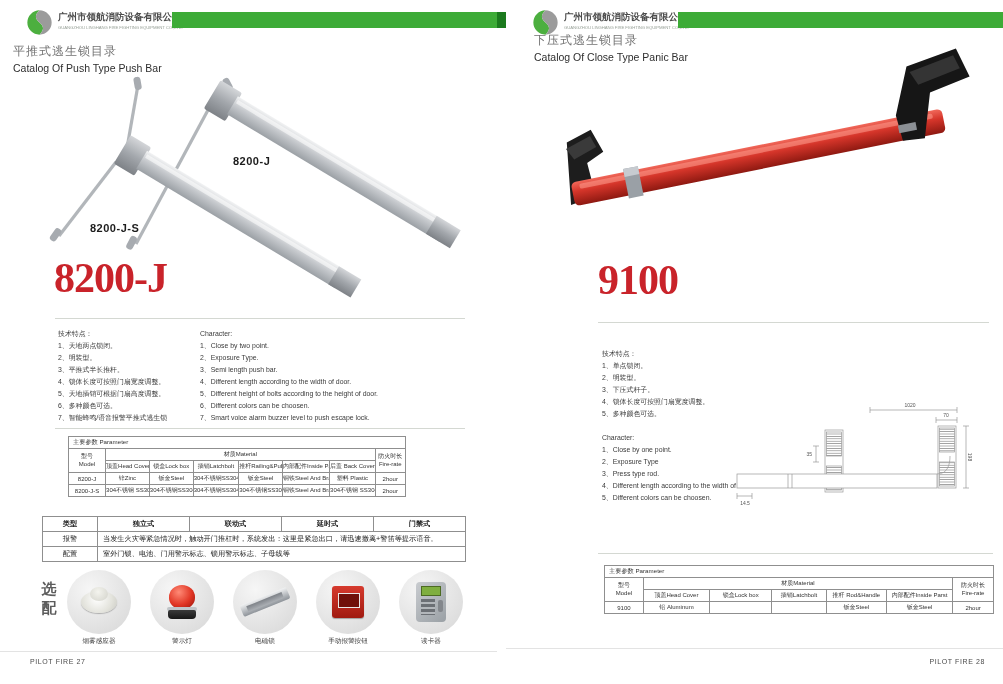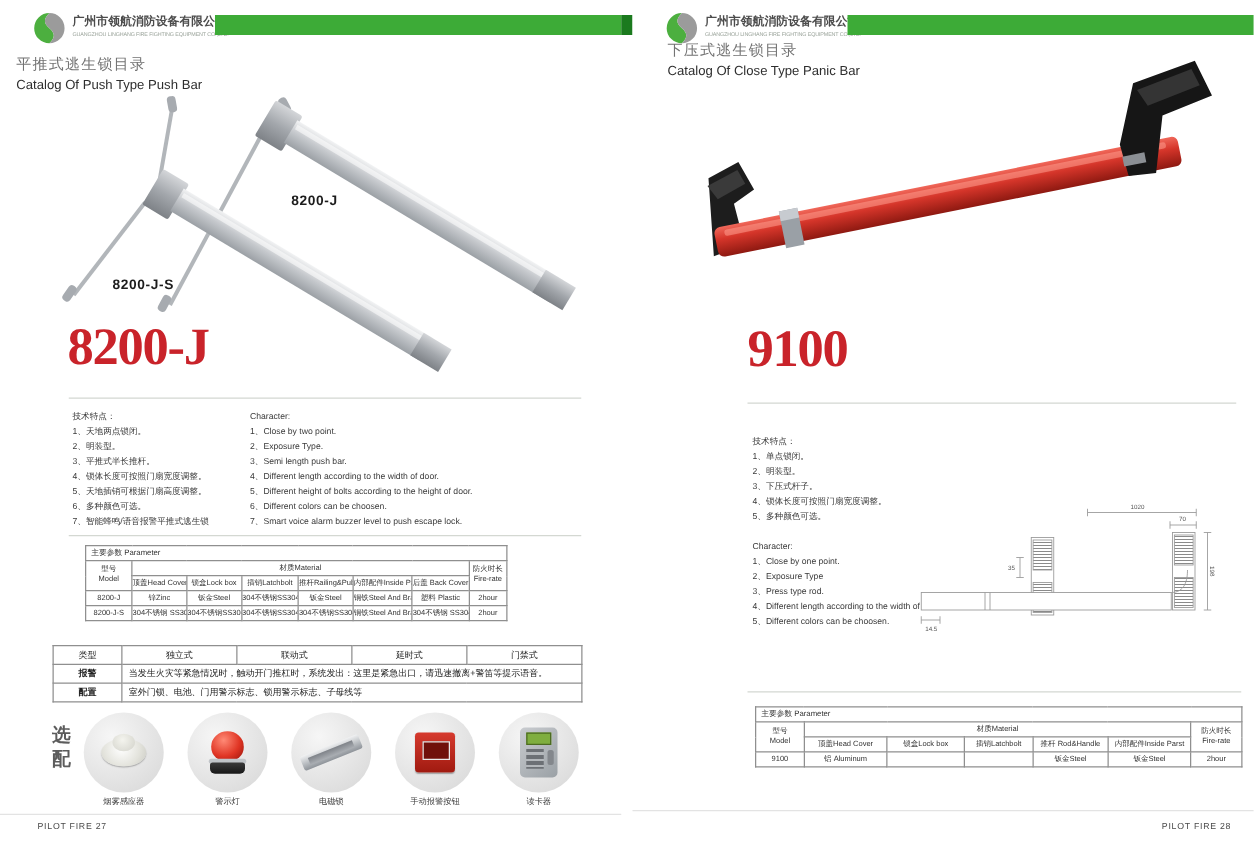--- a/index.html
+++ b/index.html
@@ -48,7 +48,7 @@
   
   .type-table { position:absolute; font-size:7.2px; color:#222; }
   .type-table td { border:1px solid #8f8f8f; text-align:center; padding:2px 0; white-space:nowrap; overflow:hidden; }
-  .type-table .tt-head { font-weight:normal;margin-left:32px; }
+  .type-table .tt-head { font-weight:bold;margin-left:32px; }
   .type-table .tt-label { font-weight:bold; }
   .type-table .tt-body { text-align:left; padding-left:5px; }
 

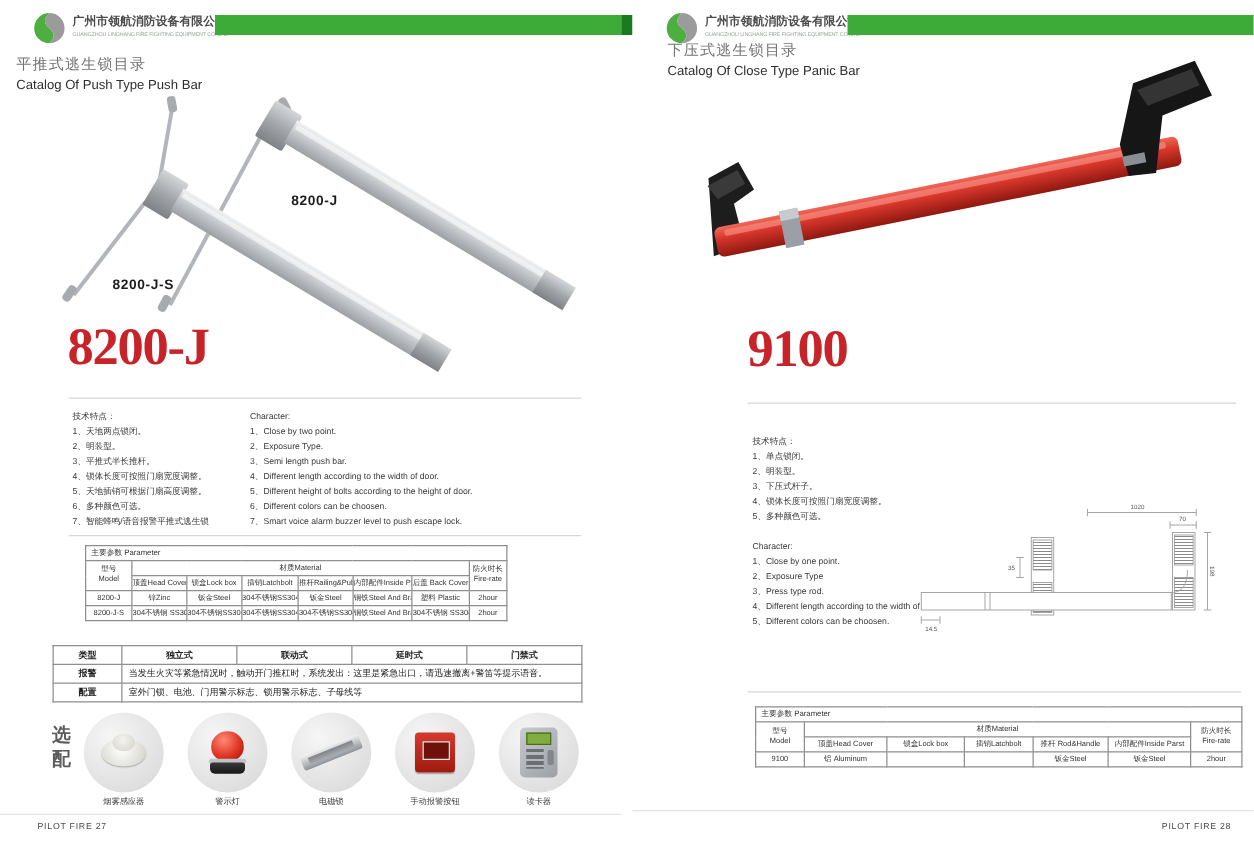--- a/index.html
+++ b/index.html
@@ -49,7 +49,7 @@
   .type-table { position:absolute; font-size:7.2px; color:#222; }
   .type-table td { border:1px solid #8f8f8f; text-align:center; padding:2px 0; white-space:nowrap; overflow:hidden; }
   .type-table .tt-head { font-weight:bold;margin-left:32px; }
-  .type-table .tt-label { font-weight:bold; }
+  .type-table .tt-label { font-weight:normal; }
   .type-table .tt-body { text-align:left; padding-left:5px; }
 
   

